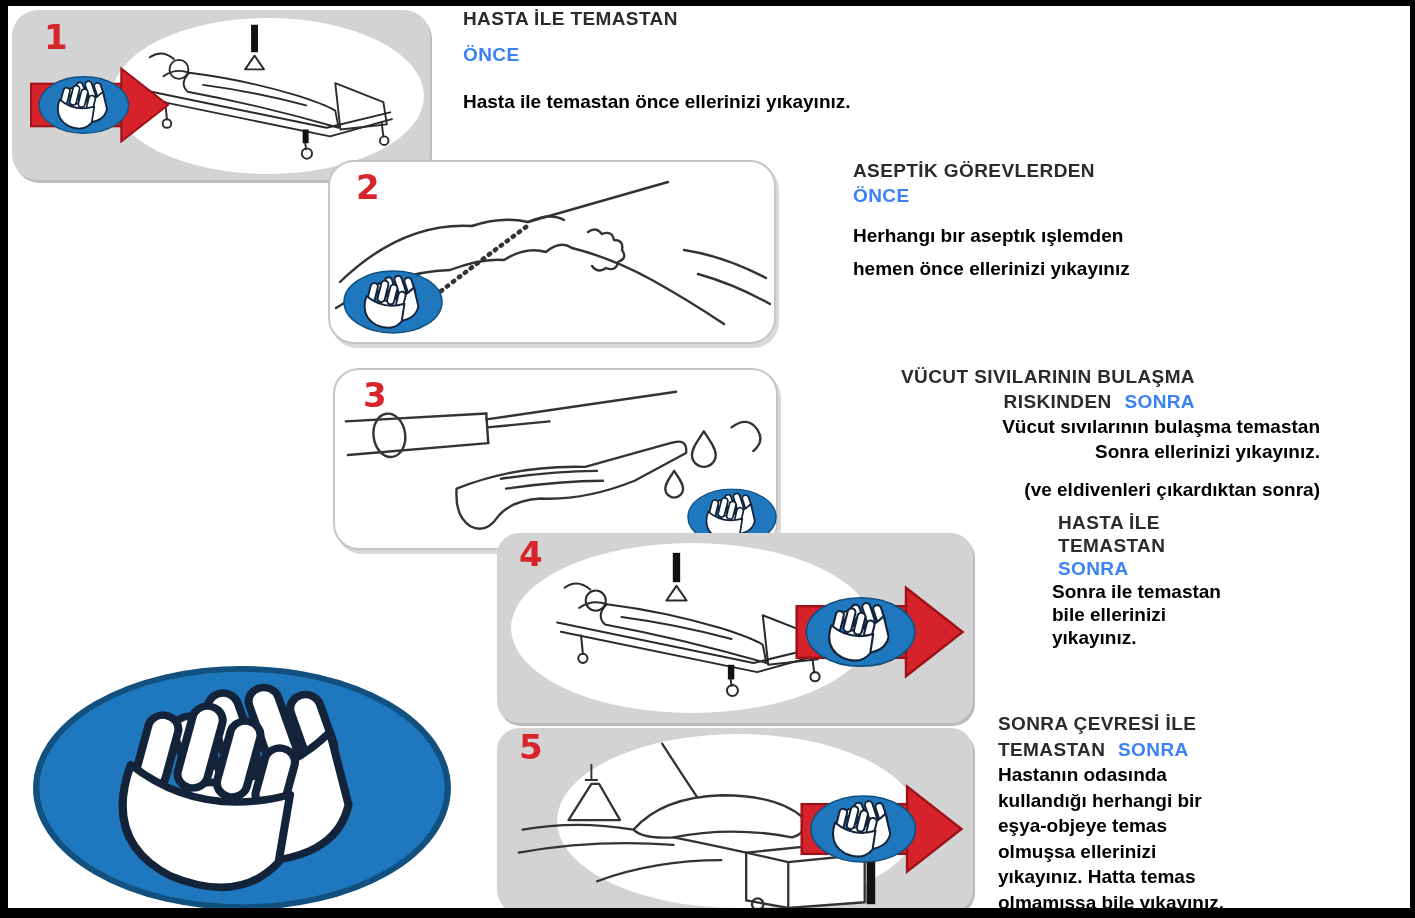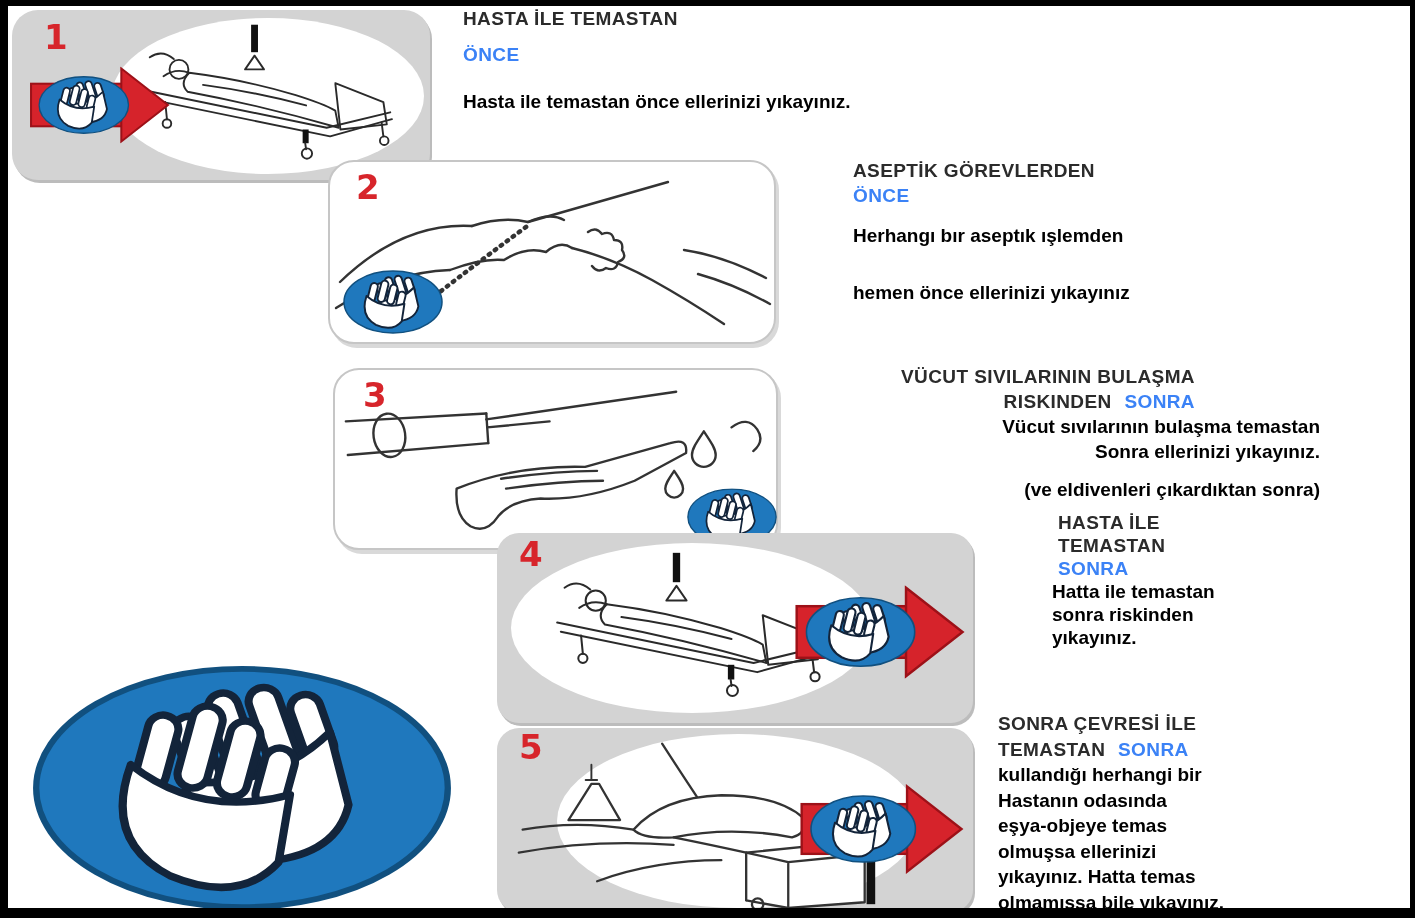--- a/index.html
+++ b/index.html
@@ -43,7 +43,7 @@
   .tb1 .ttl-red{margin-top:11px;}
   .tb1 .b{margin-top:22px;}
   .tb2 .b1{margin-top:15px;}
-  .tb2 .b2{margin-top:32px;}
+  .tb2 .b2{margin-top:8px;}
   .tb3{line-height:25px;}
   .tb3 .ttl{max-width:345px;}
   .tb3 .paren{margin-top:13px;}

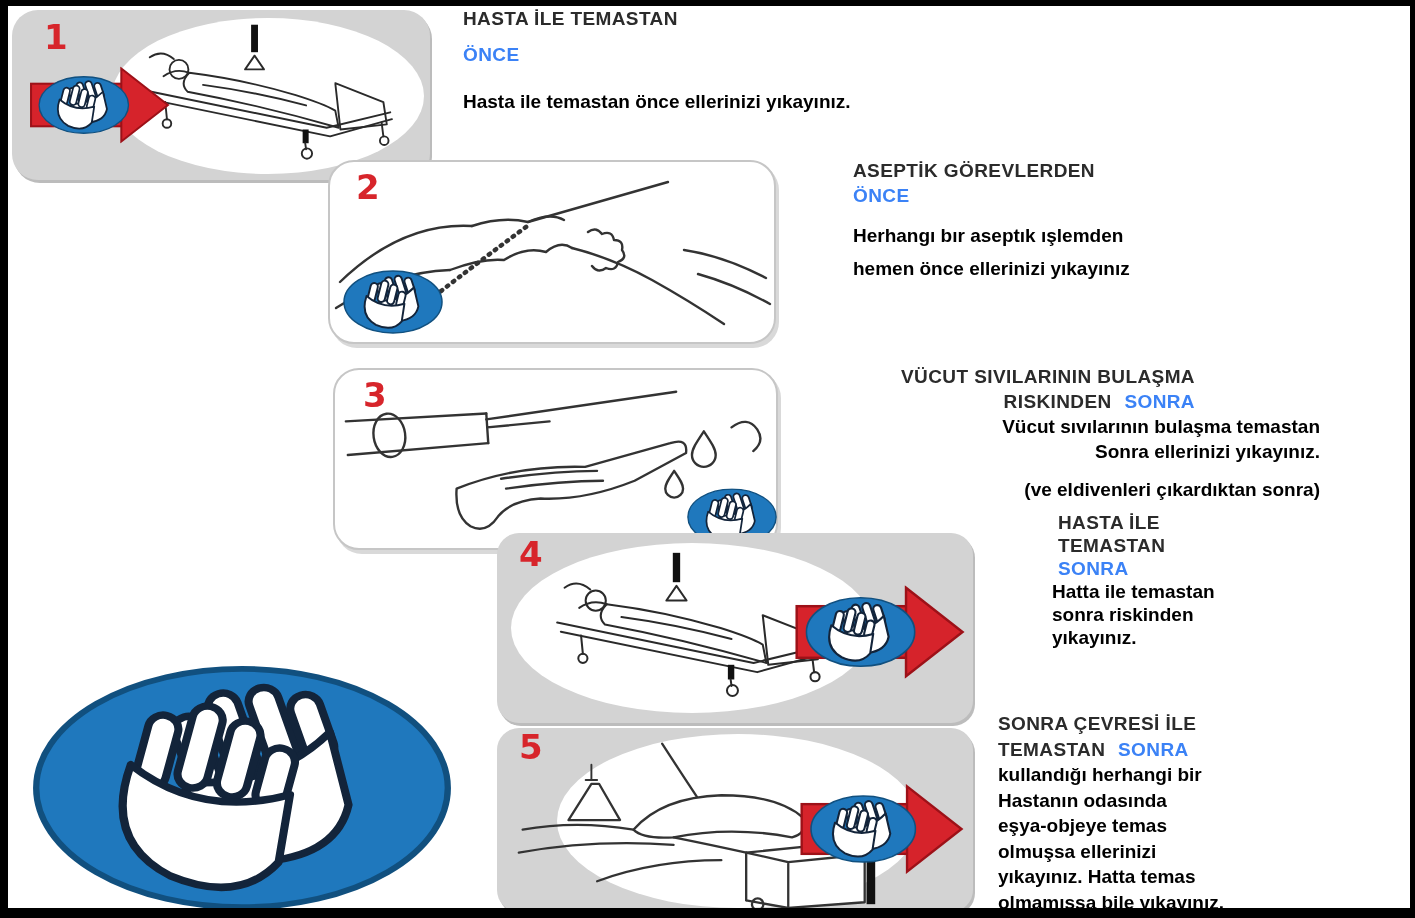--- a/index.html
+++ b/index.html
@@ -211,7 +211,7 @@
       <span class="ttl-pre">HASTA İLE TEMASTAN</span>
       <span class="ttl-red block">SONRA</span>
     </div>
-    <p class="b">Hatta ile temastan</p>
+    <p class="b">Sonra ile temastan</p>
     <p class="b">sonra riskinden</p>
     <p class="b">yıkayınız.</p>
   </div>

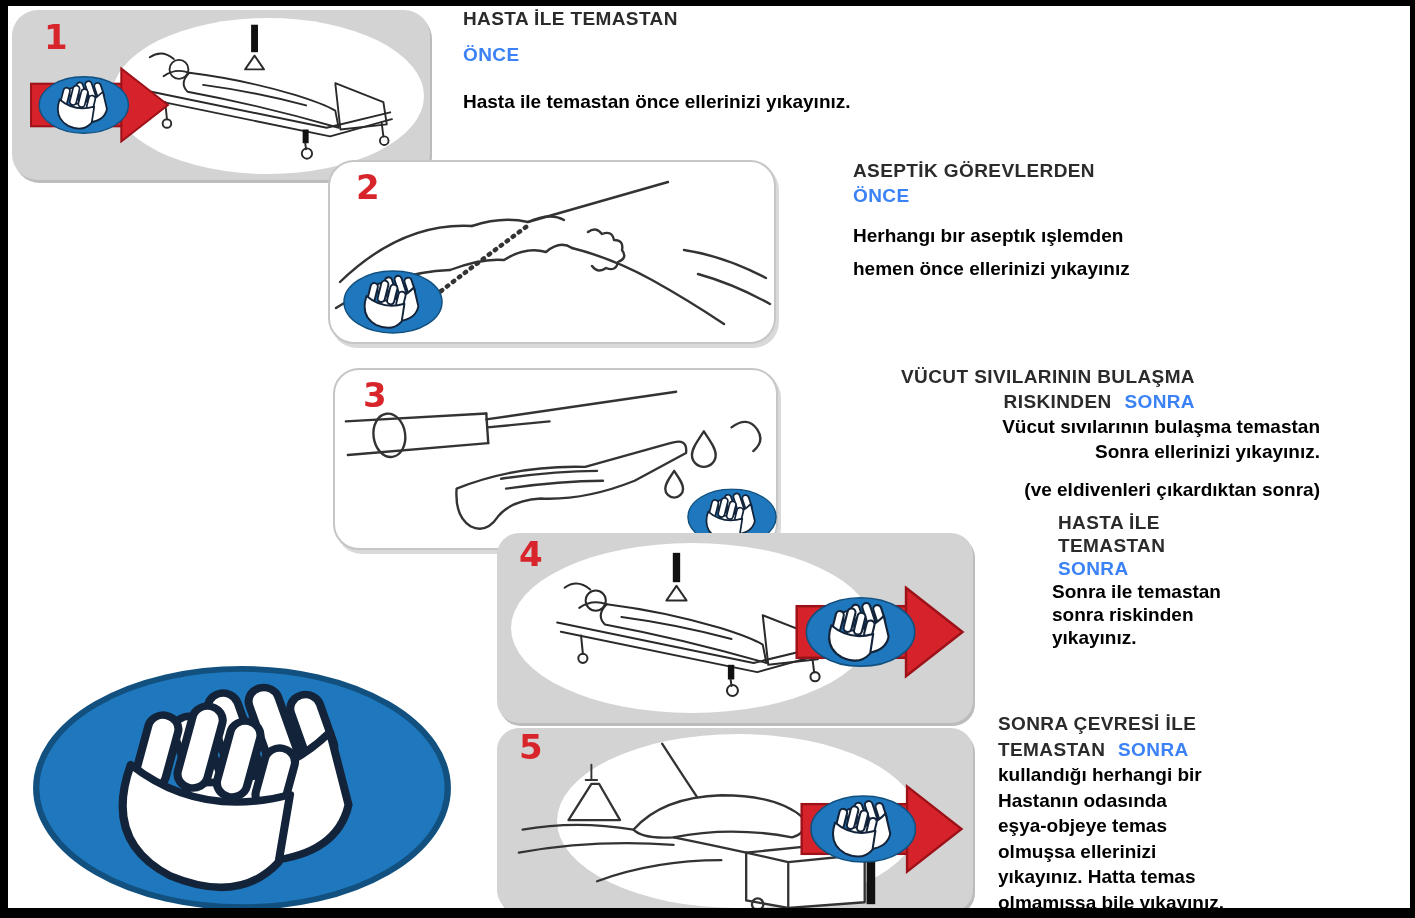--- a/index.html
+++ b/index.html
@@ -212,7 +212,7 @@
       <span class="ttl-red block">SONRA</span>
     </div>
     <p class="b">Sonra ile temastan</p>
-    <p class="b">sonra riskinden</p>
+    <p class="b">bile ellerinizi</p>
     <p class="b">yıkayınız.</p>
   </div>
 

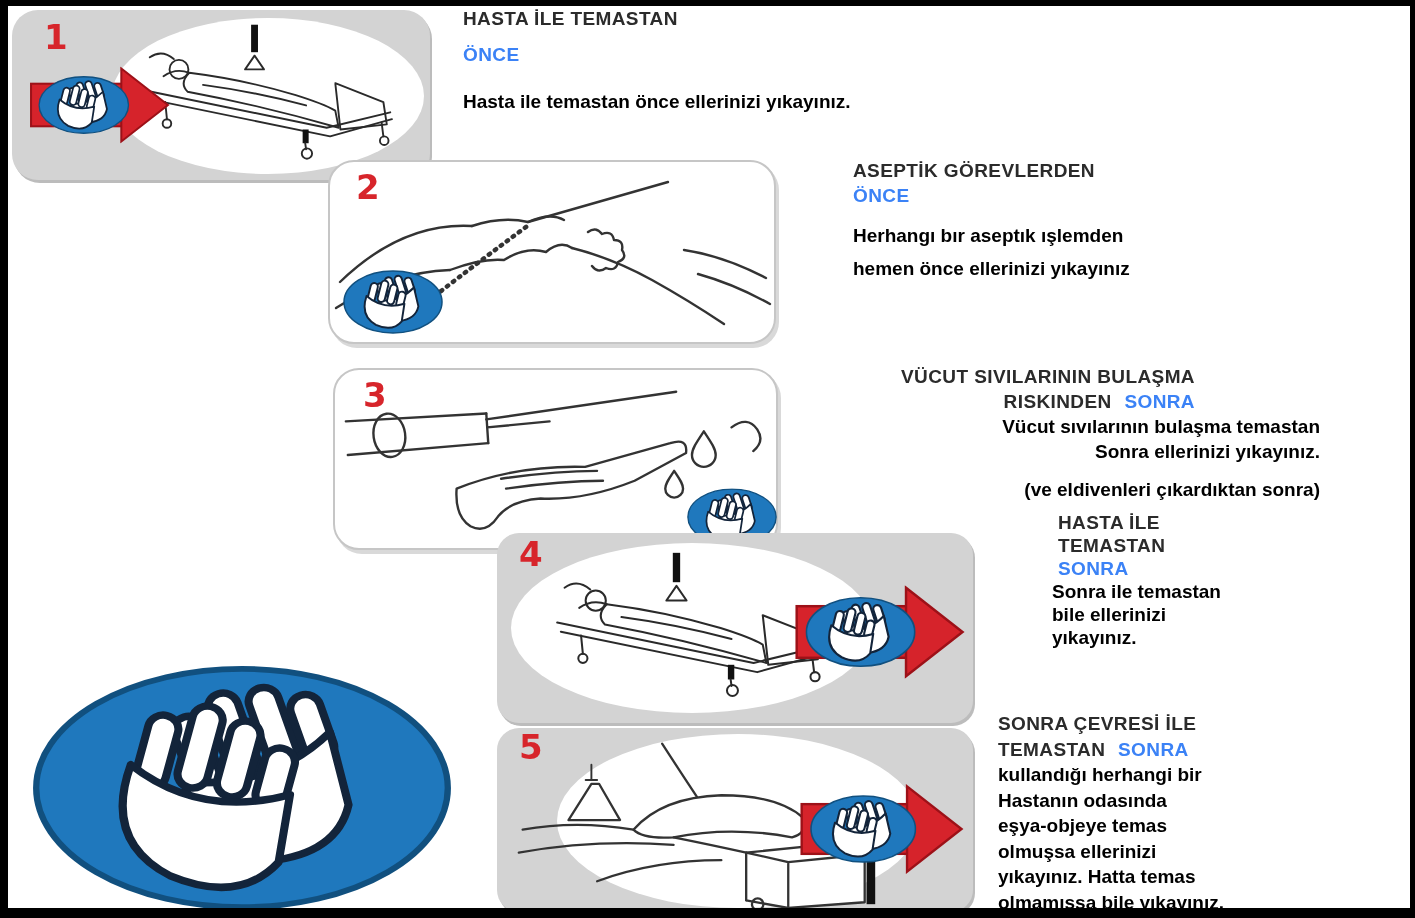--- a/index.html
+++ b/index.html
@@ -244,8 +244,8 @@
       <span class="ttl-pre">SONRA ÇEVRESİ İLE TEMASTAN</span>
       <span class="ttl-red inline">SONRA</span>
     </div>
+    <p class="b">Hastanın odasında</p>
     <p class="b">kullandığı herhangi bir</p>
-    <p class="b">Hastanın odasında</p>
     <p class="b">eşya-objeye temas</p>
     <p class="b">olmuşsa ellerinizi</p>
     <p class="b">yıkayınız. Hatta temas</p>

